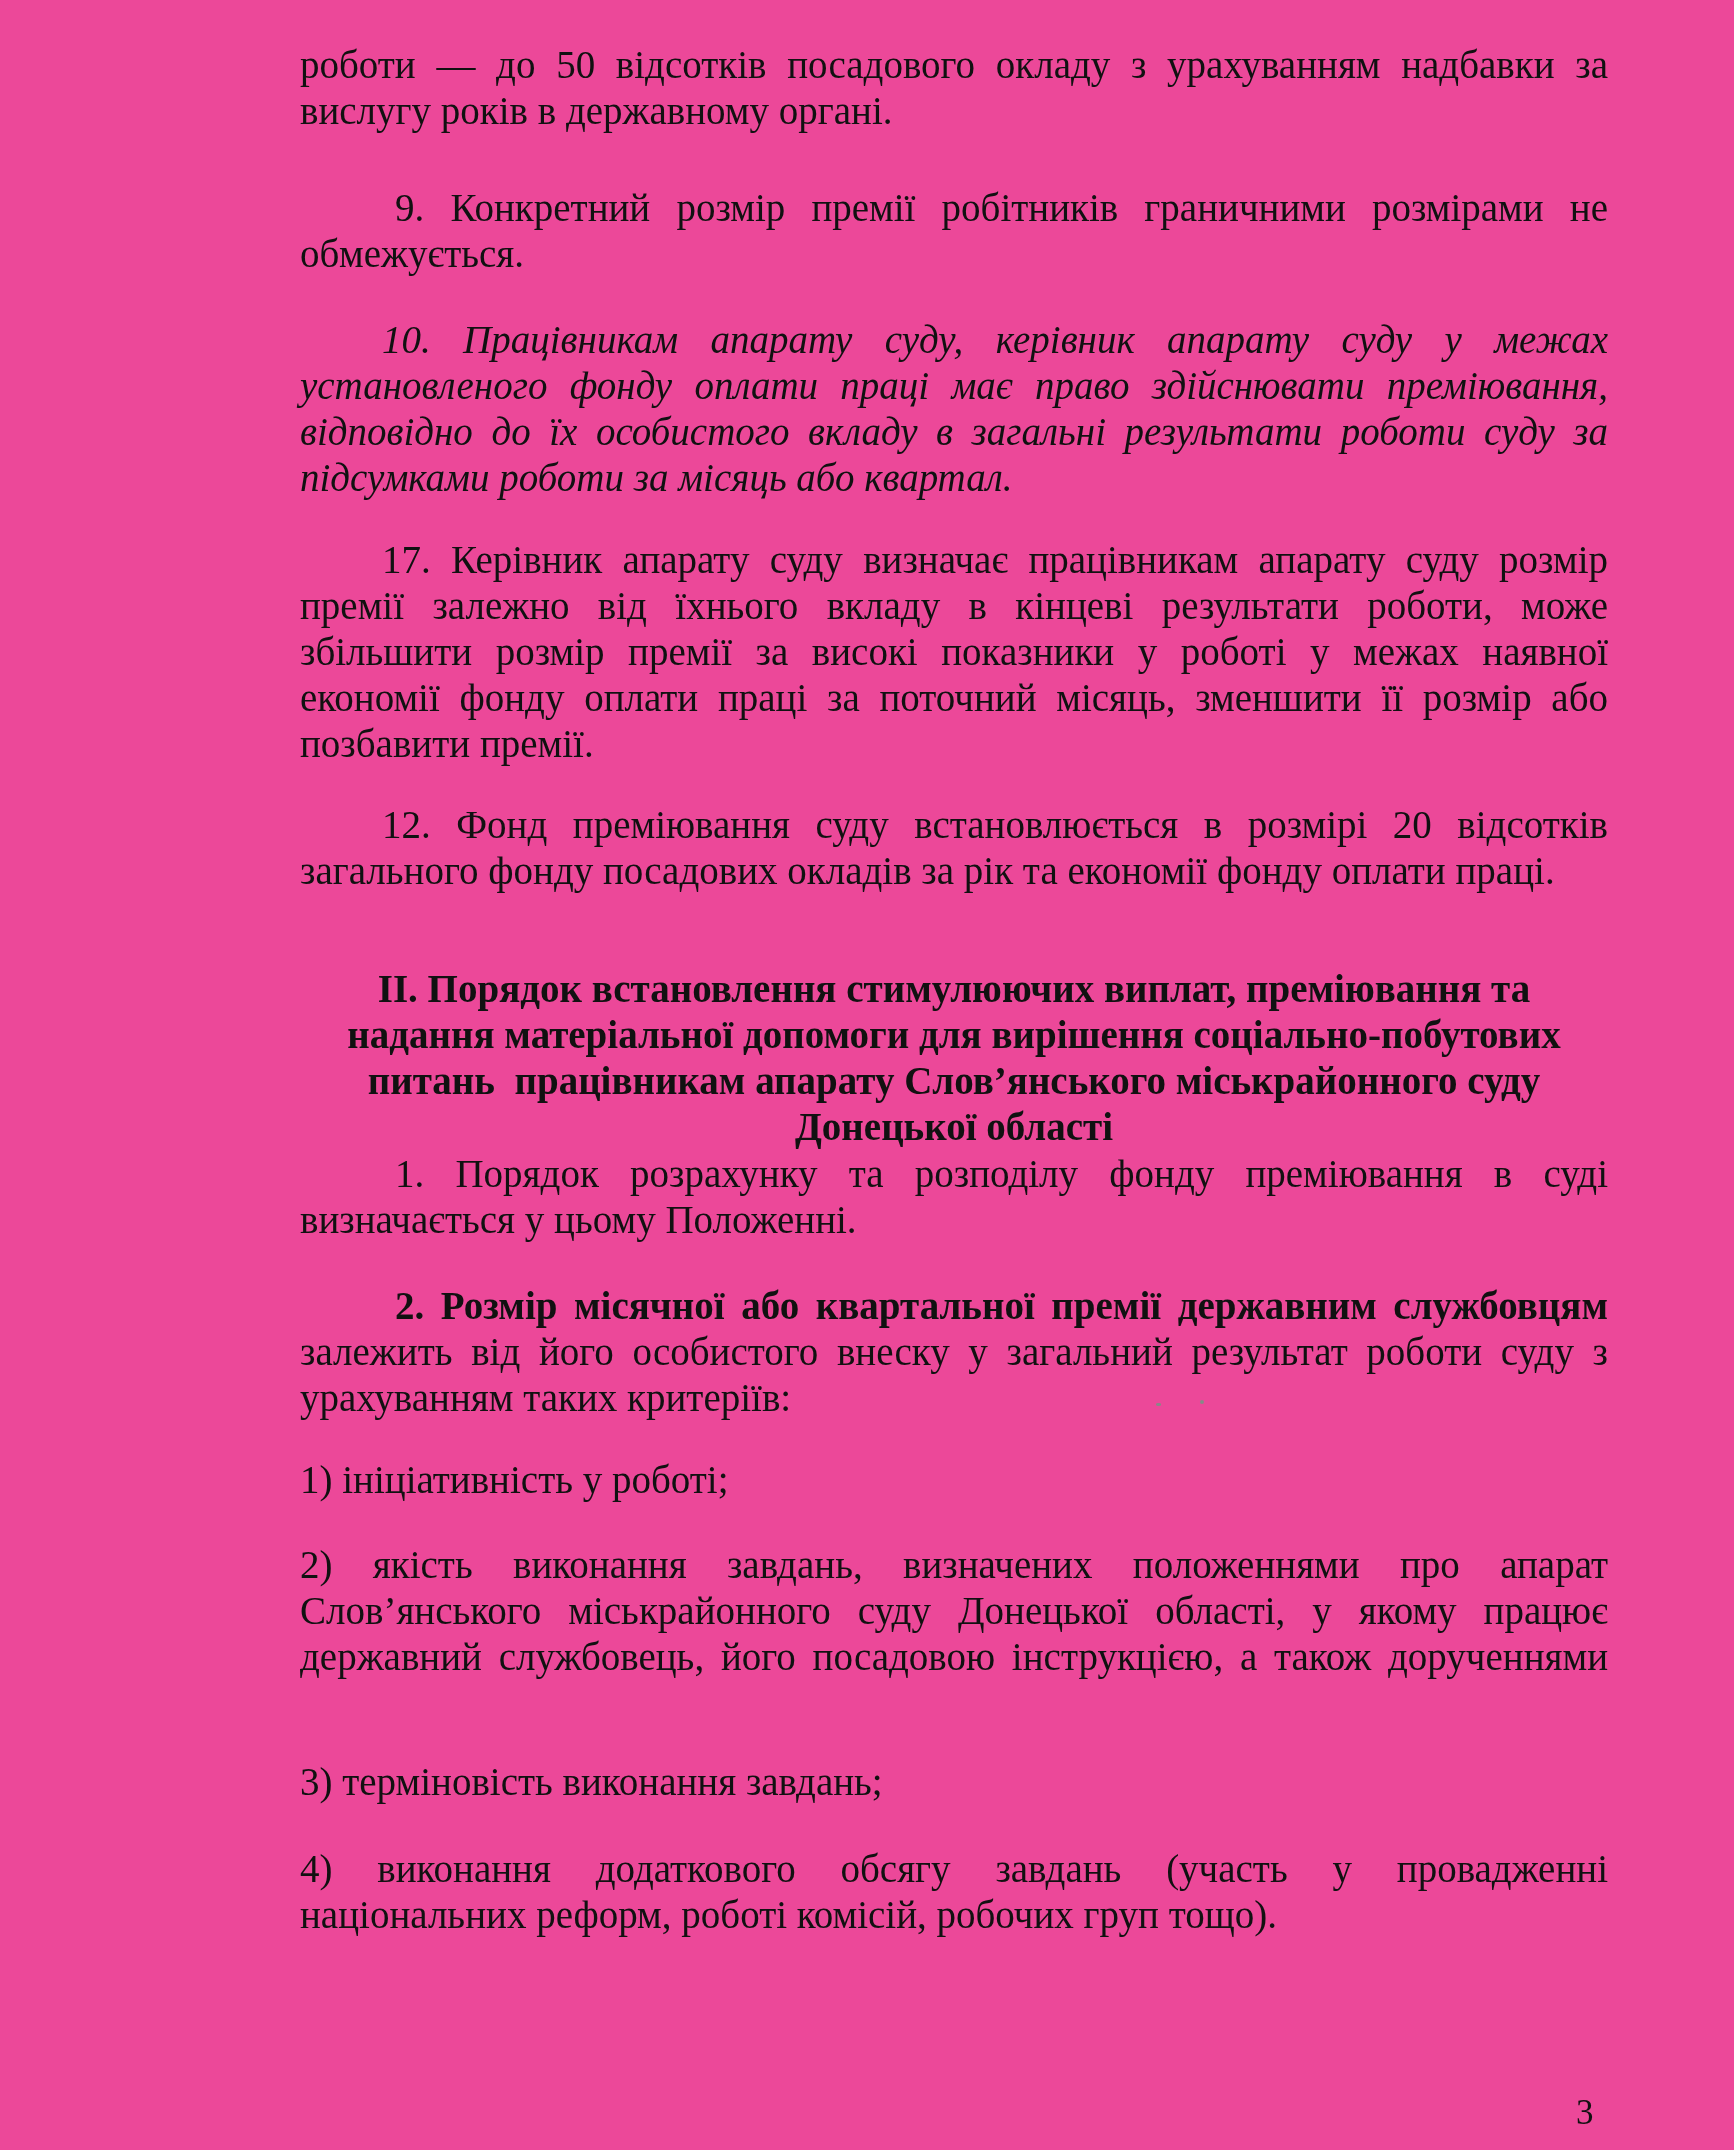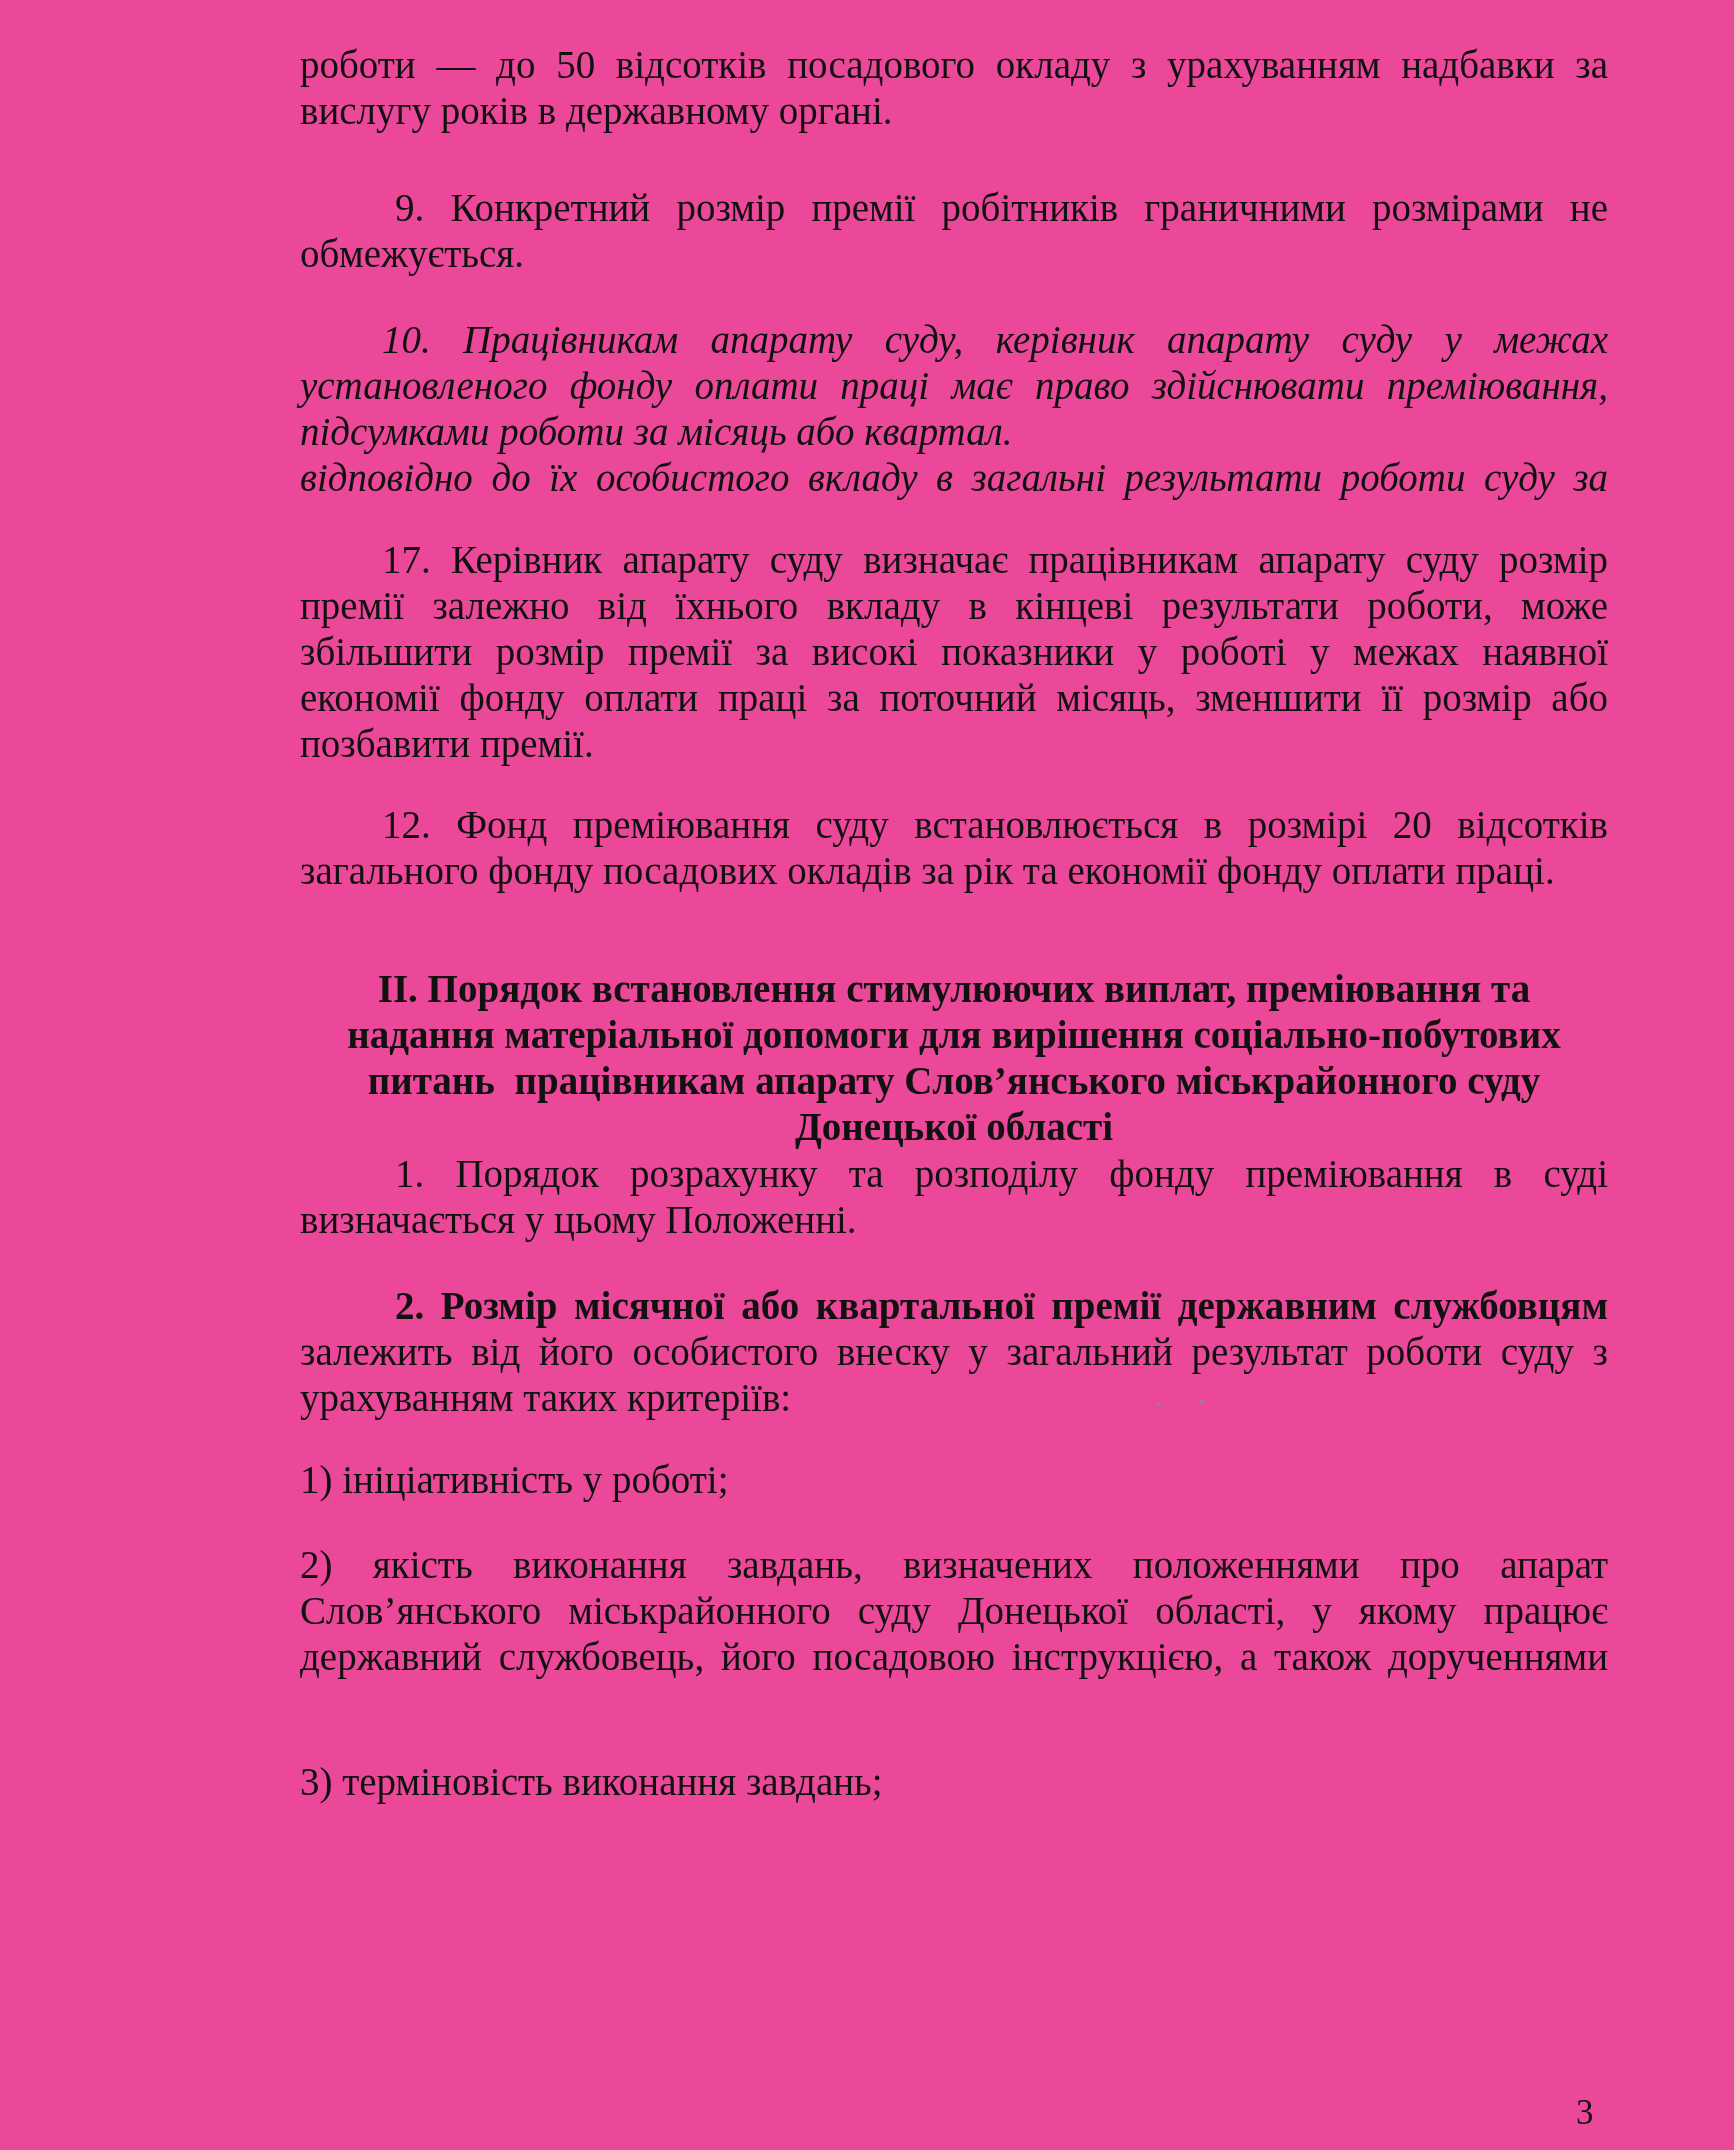--- a/index.html
+++ b/index.html
@@ -35,8 +35,8 @@
   <div class="block justify" style="top:317px;font-style:italic;">
     <span class="ln" style="padding-left:82px;">10. Працівникам апарату суду, керівник апарату суду у межах</span>
     <span class="ln">установленого фонду оплати праці має право здійснювати преміювання,</span>
+    <span class="ln">відповідно до їх особистого вкладу в загальні результати роботи суду за</span>
     <span class="ln last">підсумками роботи за місяць або квартал.</span>
-    <span class="ln">відповідно до їх особистого вкладу в загальні результати роботи суду за</span>
   </div>
 
   <div class="block justify" style="top:537px;">

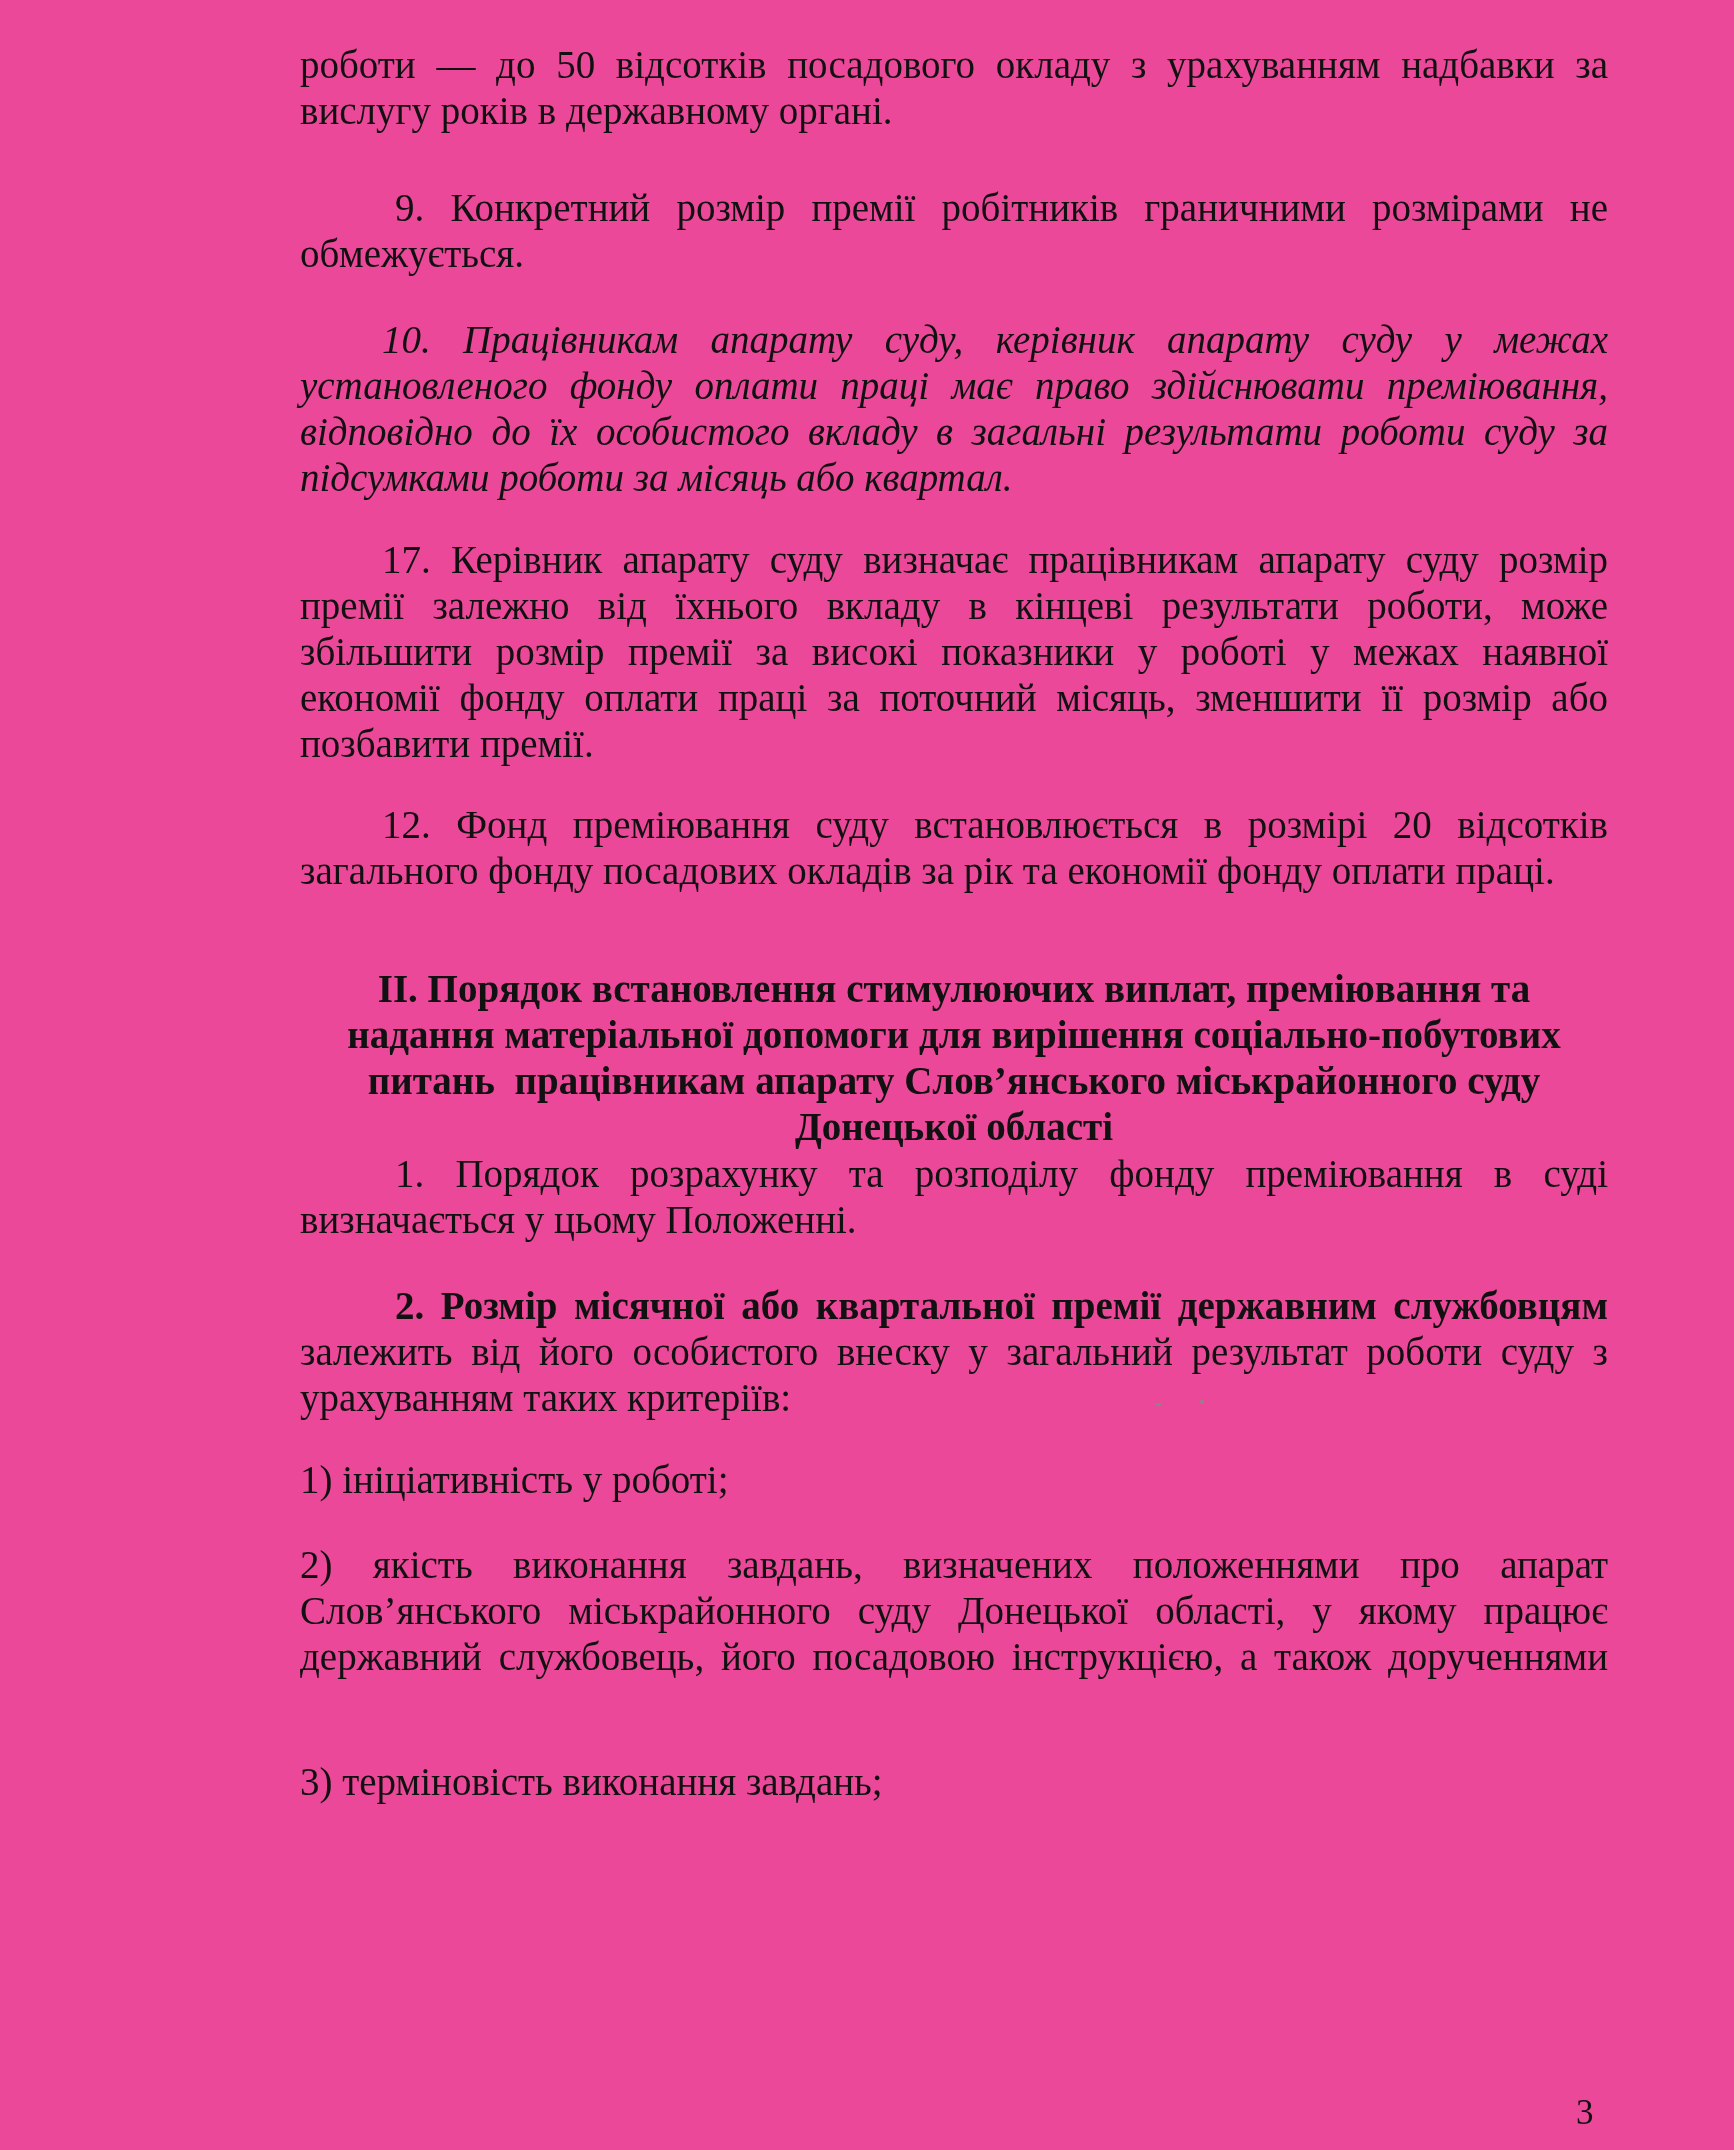--- a/index.html
+++ b/index.html
@@ -84,6 +84,10 @@
     <span class="ln last">3) терміновість виконання завдань;</span>
   </div>
 
+  <div class="block justify" style="top:1846px;">
+    <span class="ln">4) виконання додаткового обсягу завдань (участь у провадженні</span>
+    <span class="ln last">національних реформ, роботі комісій, робочих груп тощо).</span>
+  </div>
 
   <div class="page-number">3</div>
 

